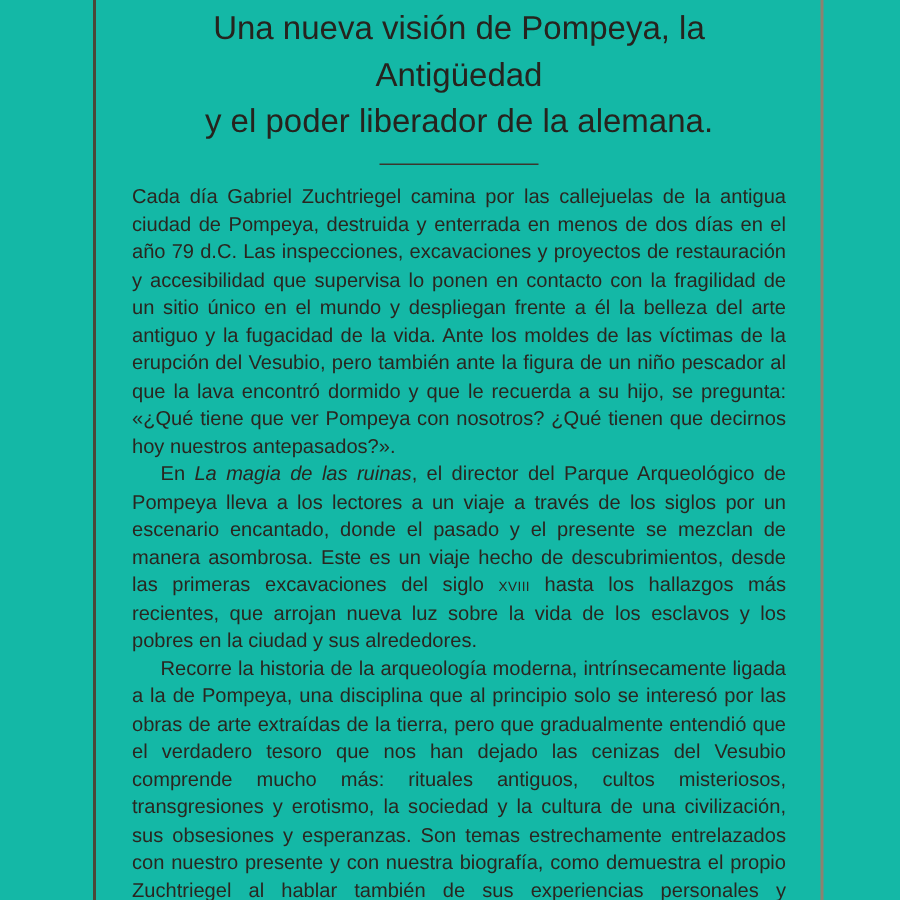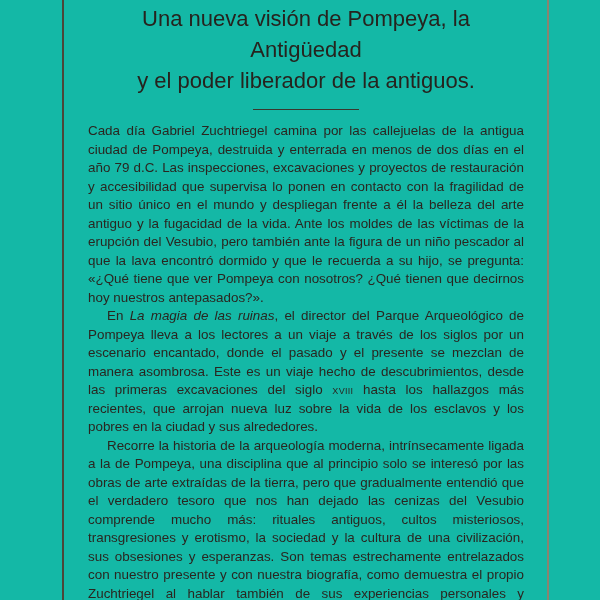--- a/index.html
+++ b/index.html
@@ -72,7 +72,7 @@
   <div class="content">
     <div class="title">
       <div>Una nueva visión de Pompeya, la Antigüedad</div>
-      <div>y el poder liberador de la antiguos.</div>
+      <div>y el poder liberador de la alemana.</div>
     </div>
 
     <div class="divider"></div>

